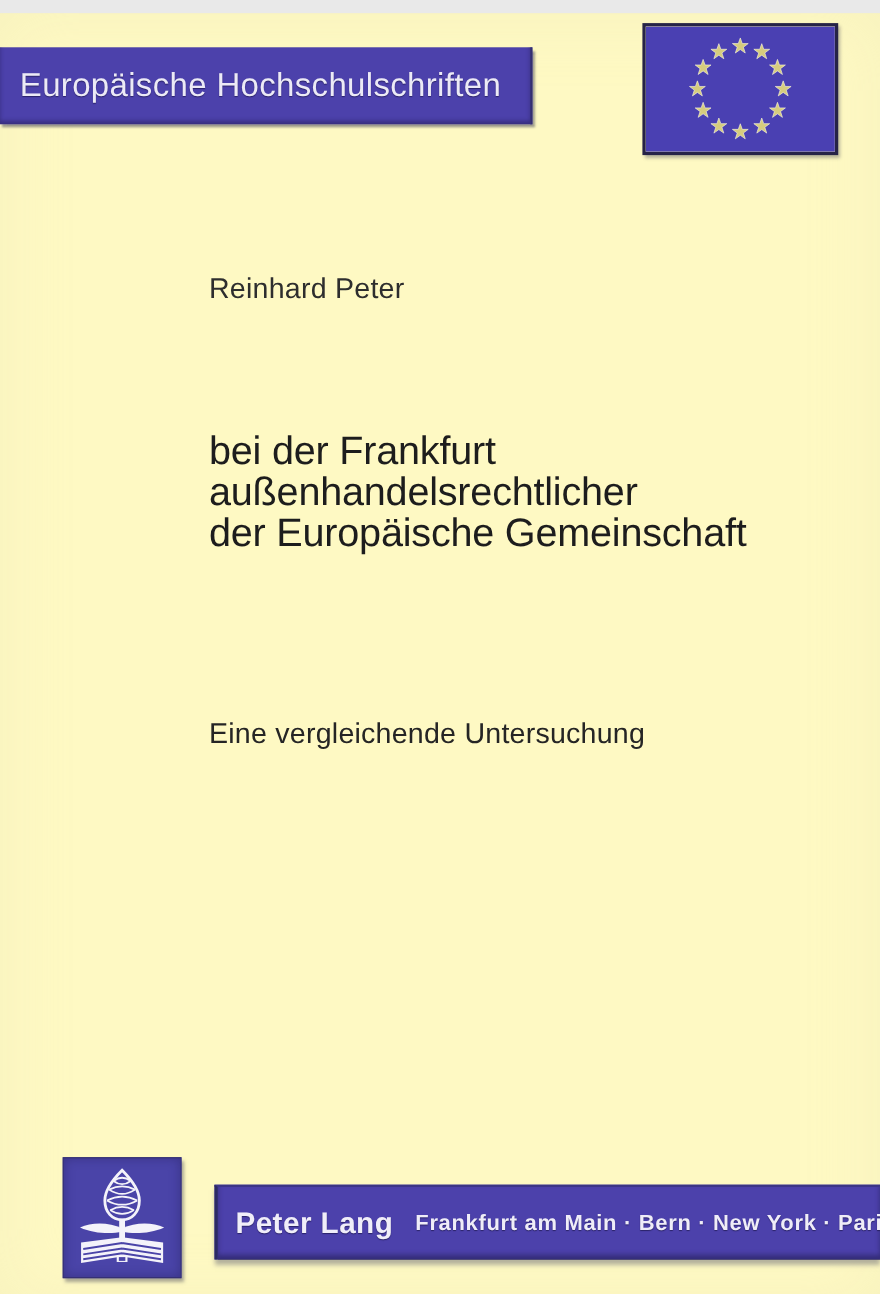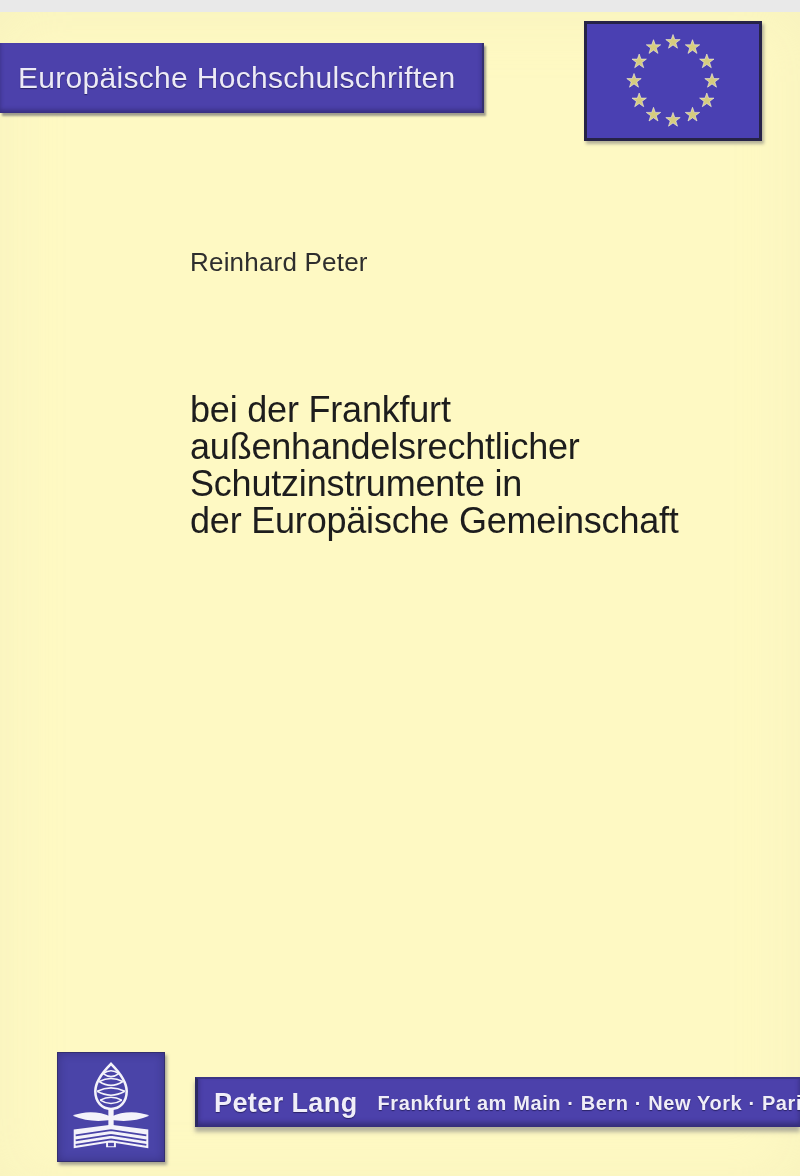--- a/index.html
+++ b/index.html
@@ -139,7 +139,6 @@
   <div class="title">
     <div>bei der Frankfurt</div>
     <div>außenhandelsrechtlicher</div>
-    <div>Schutzinstrumente in</div>
     <div>der Europäische Gemeinschaft</div>
   </div>
 

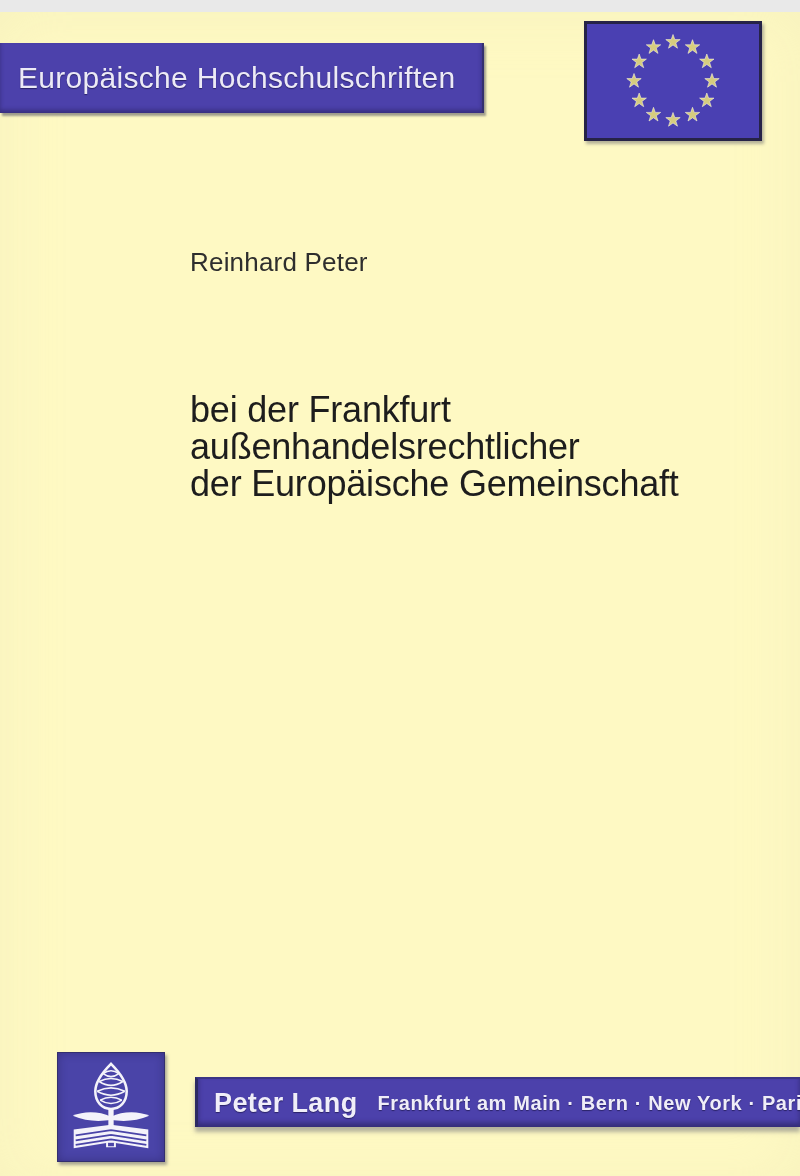--- a/index.html
+++ b/index.html
@@ -142,6 +142,7 @@
     <div>der Europäische Gemeinschaft</div>
   </div>
 
+  <div class="subtitle">Eine vergleichende Untersuchung</div>
 
   <div class="logo-box">
     <svg viewBox="0 0 108 110">

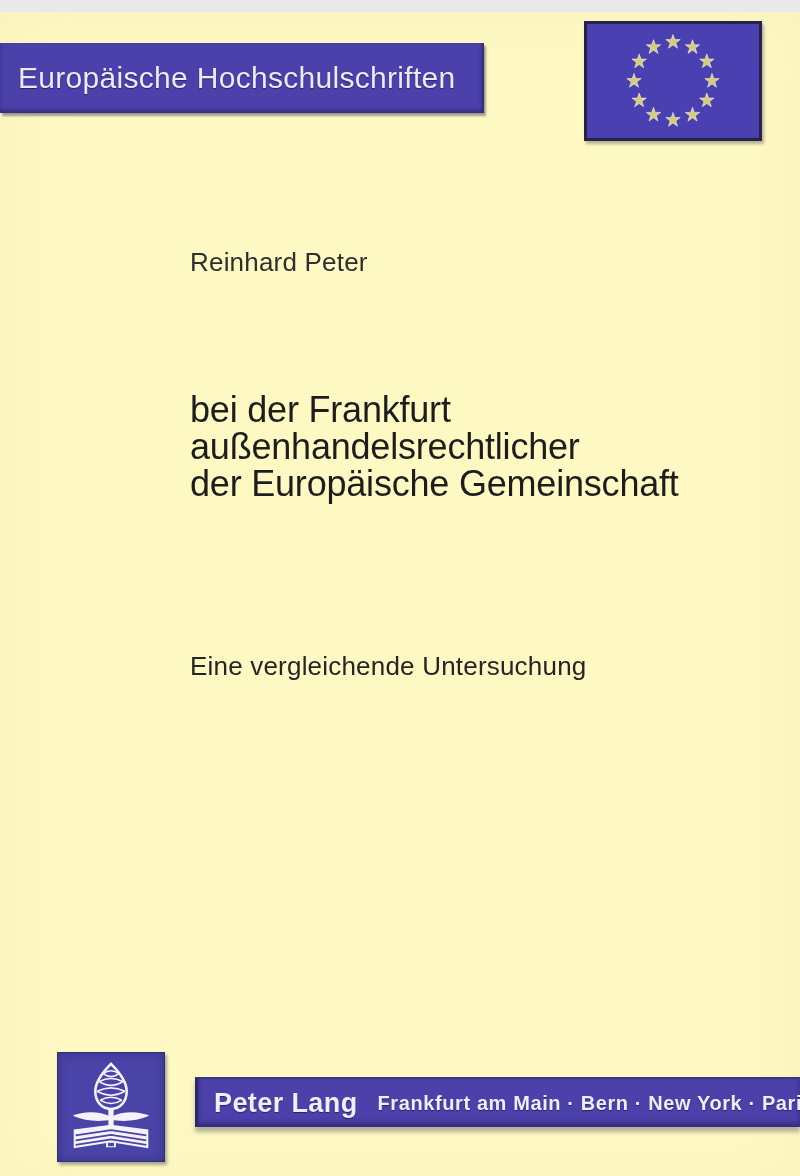--- a/index.html
+++ b/index.html
@@ -74,7 +74,7 @@
   
   .publisher-banner{
     position:absolute;left:195px;top:1065px;
-    width:605px;height:50px;
+    width:605px;height:68px;
     background:#4c41ab;
     border-left:3px solid #2c2a63;
     border-top:2px solid #3b3585;

